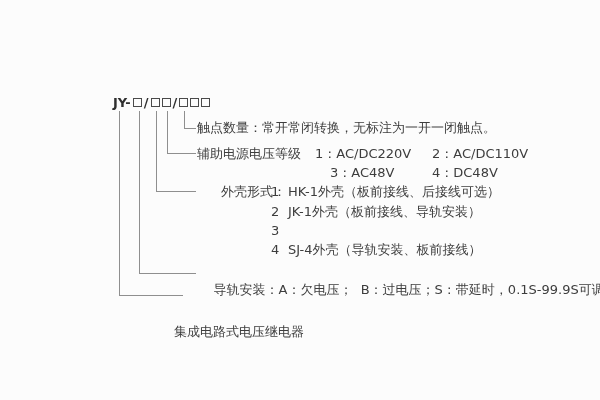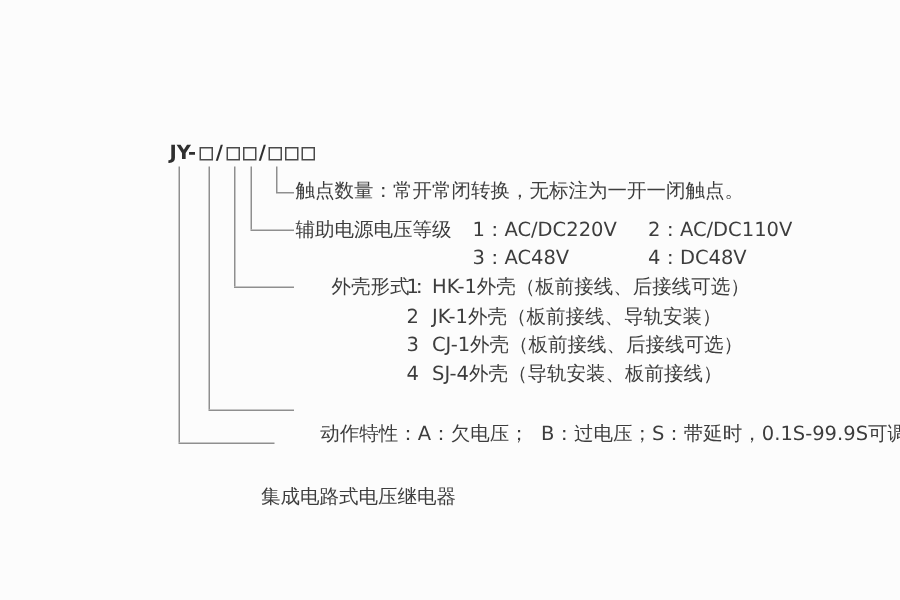--- a/index.html
+++ b/index.html
@@ -90,7 +90,7 @@
   <div class="txt" style="left:197px; top:120px;">触点数量：常开常闭转换，无标注为一开一闭触点。</div>
   <div class="txt" style="left:315px; top:146px;">1：AC/DC220V</div>
   <div class="txt" style="left:432px; top:146px;">2：AC/DC110V</div>
-  <div class="txt" style="left:315px; top:165px;text-align:center;">3：AC48V</div>
+  <div class="txt" style="left:330px; top:165px;text-align:center;">3：AC48V</div>
   <div class="txt" style="left:432px; top:165px;">4：DC48V</div>
 
   <div class="txt" style="left:197px; top:184px;margin-left:24px;">外壳形式：</div>

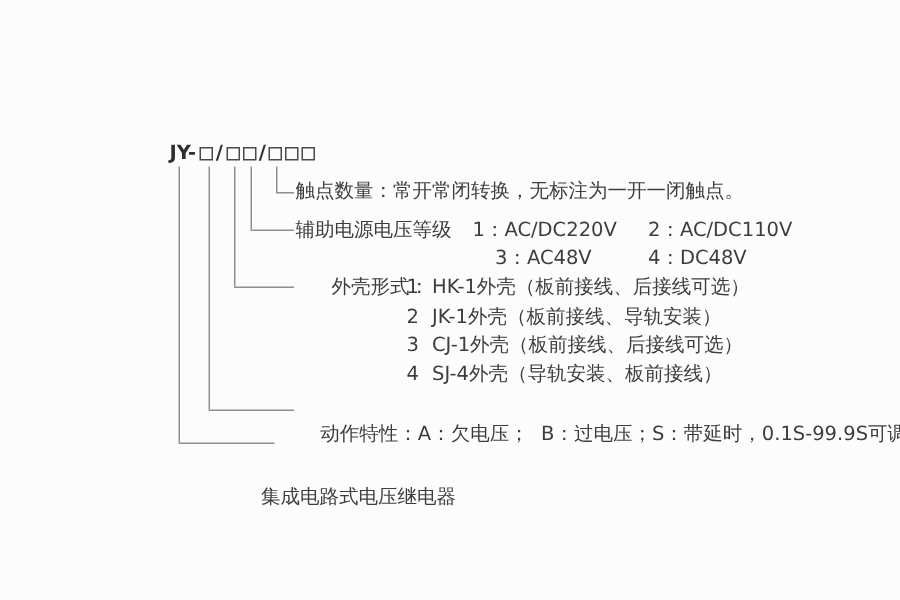--- a/index.html
+++ b/index.html
@@ -99,7 +99,6 @@
   <div class="txt" style="left:271px; top:204px;">2</div>
   <div class="txt" style="left:288px; top:204px;">JK-1外壳（板前接线、导轨安装）</div>
   <div class="txt" style="left:271px; top:223px;">3</div>
-  <div class="txt" style="left:288px; top:223px;">CJ-1外壳（板前接线、后接线可选）</div>
   <div class="txt" style="left:271px; top:242px;">4</div>
   <div class="txt" style="left:288px; top:242px;">SJ-4外壳（导轨安装、板前接线）</div>
 

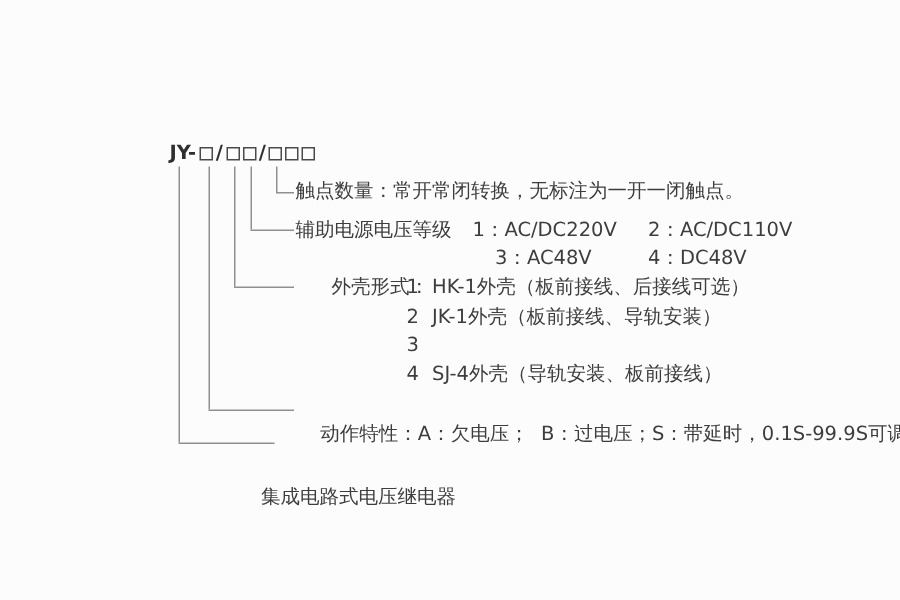--- a/index.html
+++ b/index.html
@@ -103,7 +103,7 @@
   <div class="txt" style="left:288px; top:242px;">SJ-4外壳（导轨安装、板前接线）</div>
 
   <div class="txt" style="left:197px; top:266px;">
-    <span>动作特性：</span><span>A：欠电压；  B：过电压；S：带延时，0.1S-99.9S可调</span>
+    <span>导轨安装：</span><span>A：欠电压；  B：过电压；S：带延时，0.1S-99.9S可调</span>
   </div>
 
   <div class="txt" style="left:174px; top:288px;margin-top:36px;">集成电路式电压继电器</div>

